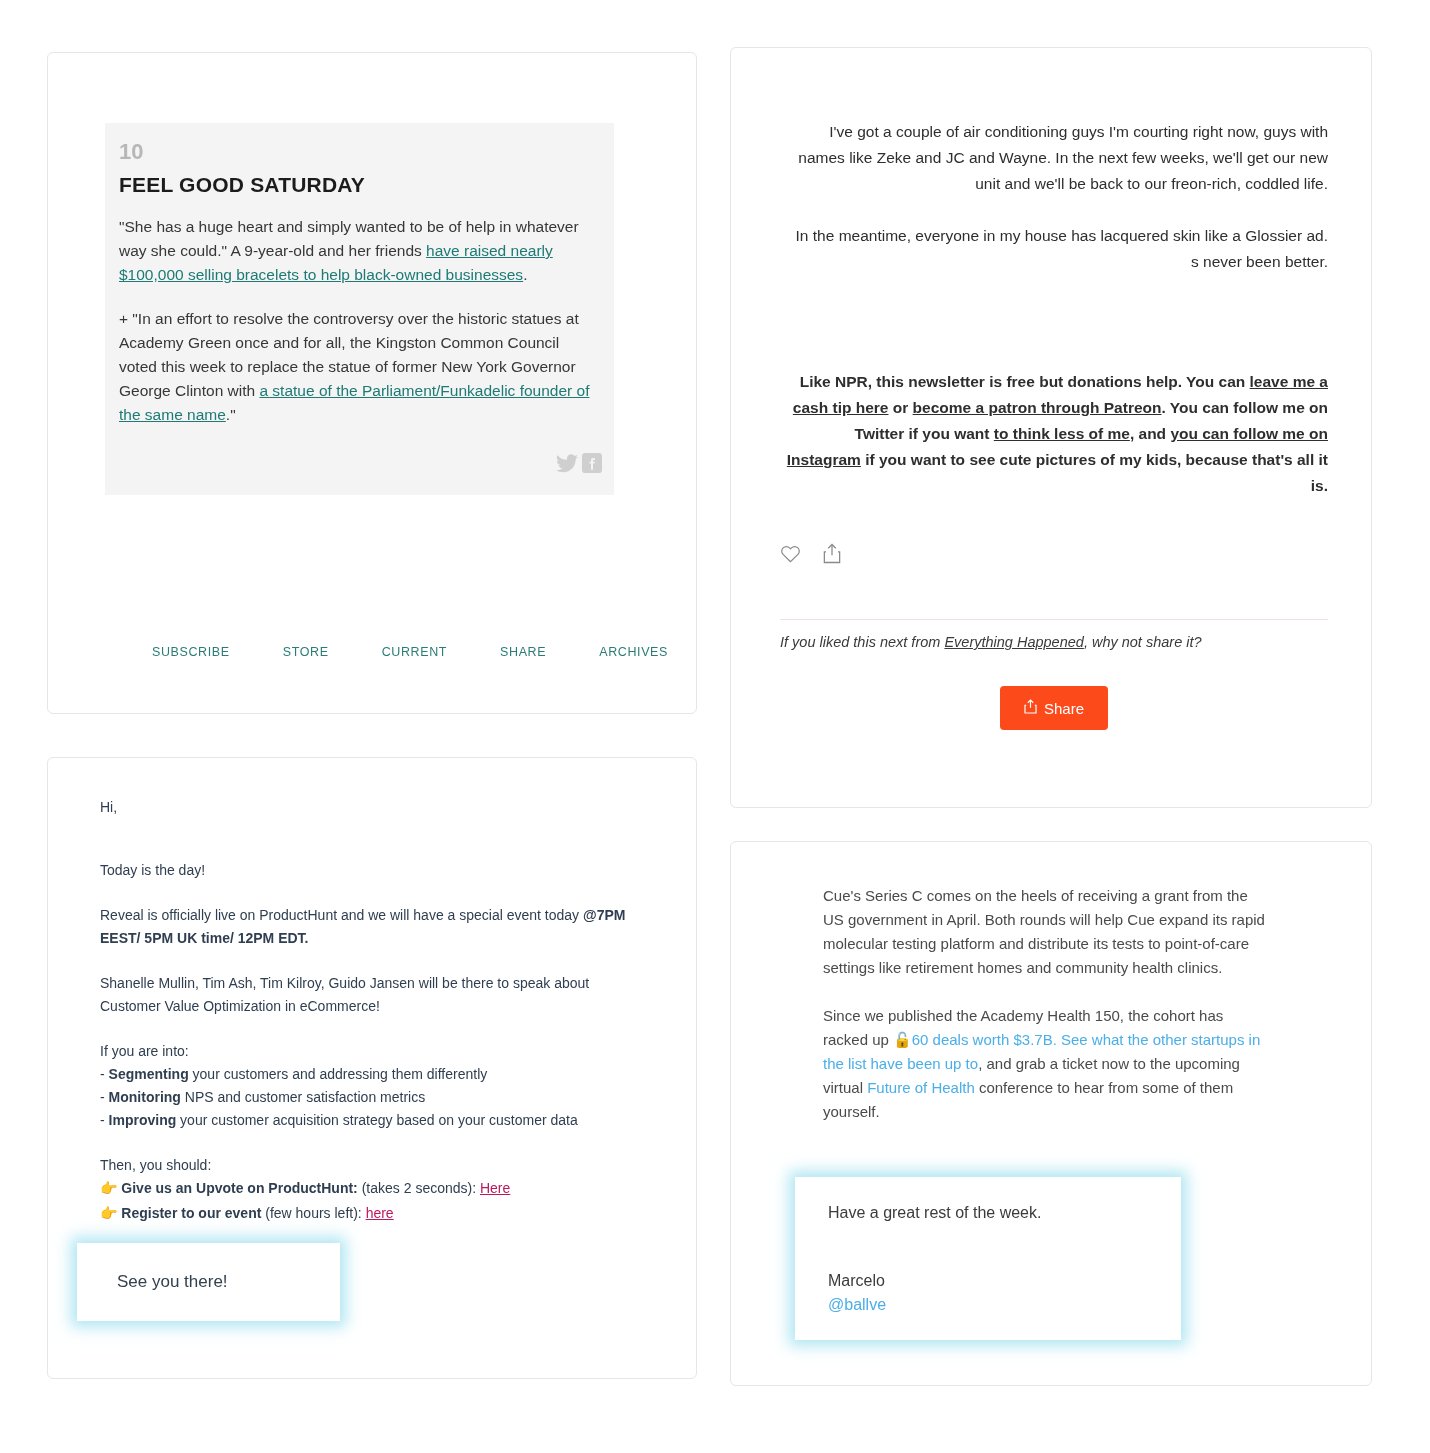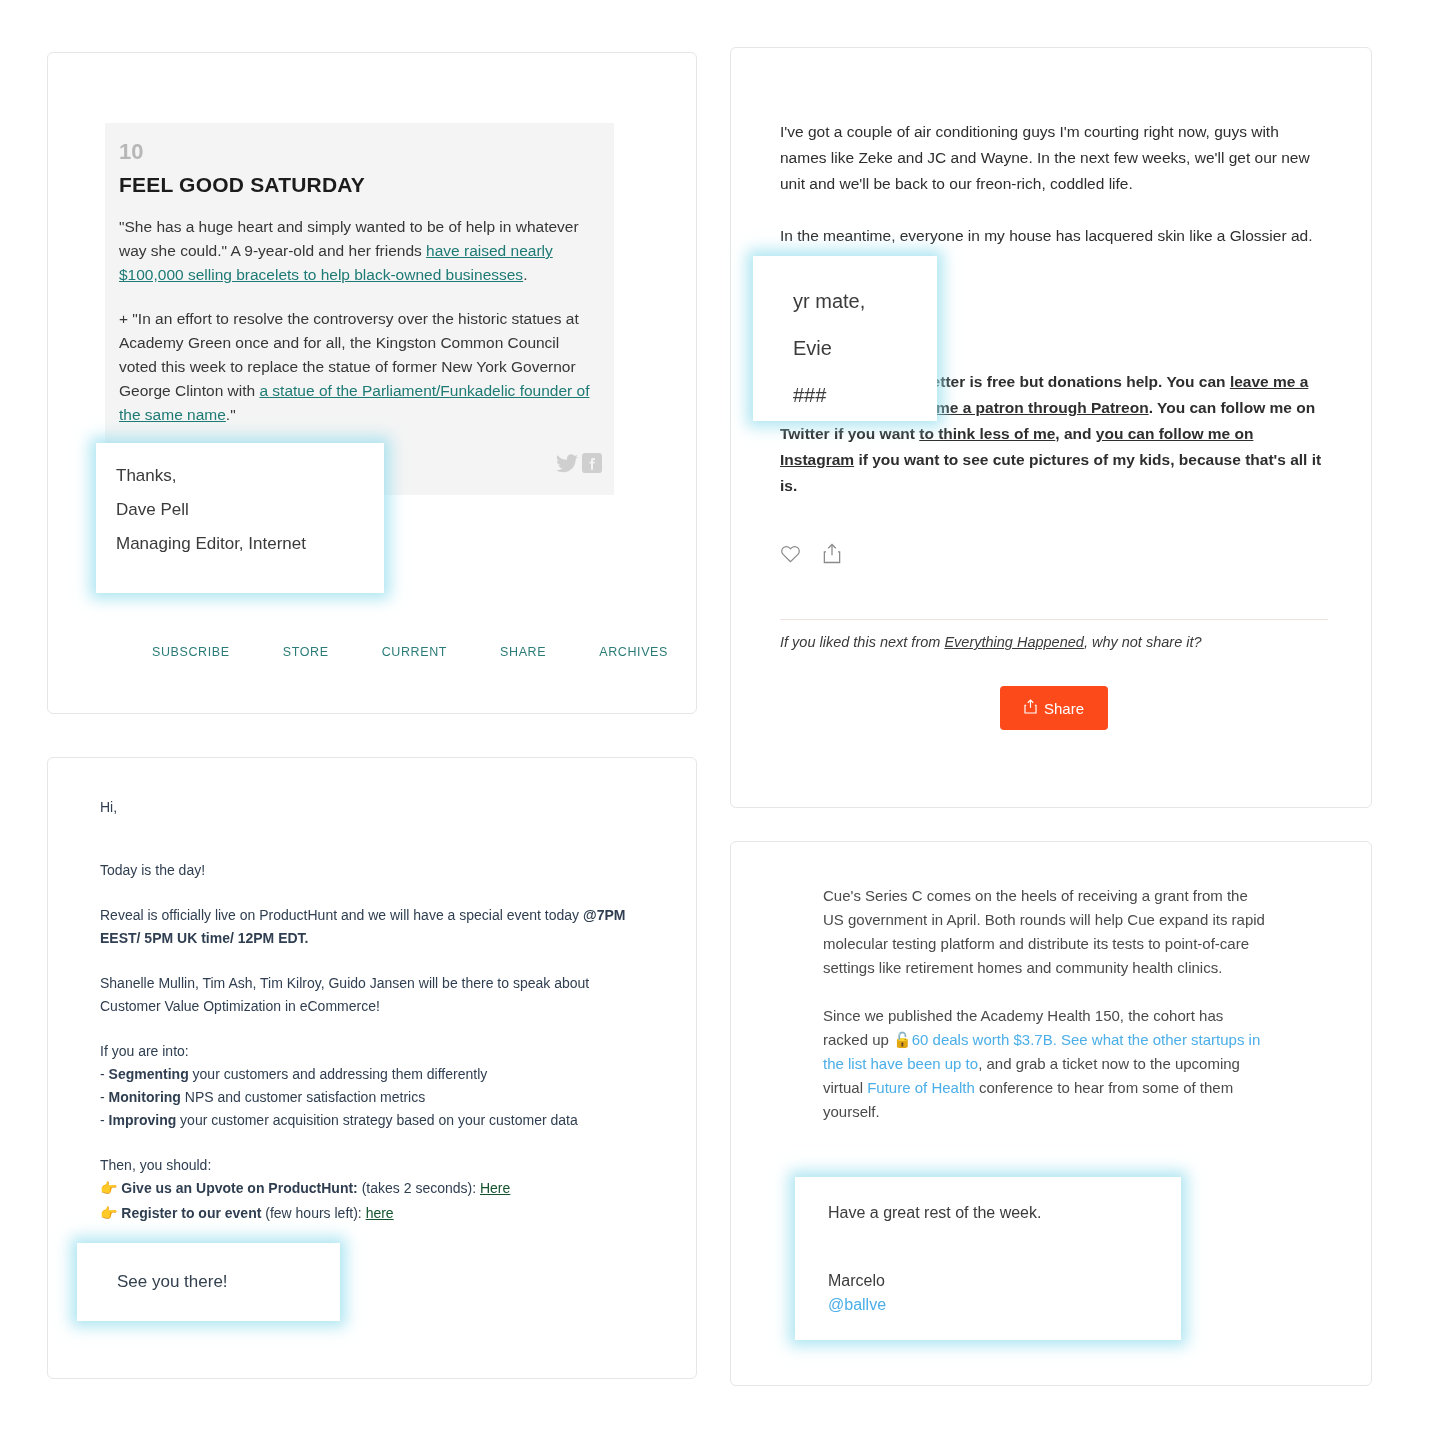--- a/index.html
+++ b/index.html
@@ -105,7 +105,7 @@
   
   #card2 { left: 730px; top: 47px; width: 642px; height: 761px; }
 
-  .eh-body { position: absolute; left: 49px; top: 71px; width: 548px; }
+  .eh-body { position: absolute; left: 49px; top: 71px; width: 548px; text-align: right; }
   .eh-p {
     font-size: 15.5px;
     line-height: 26px;

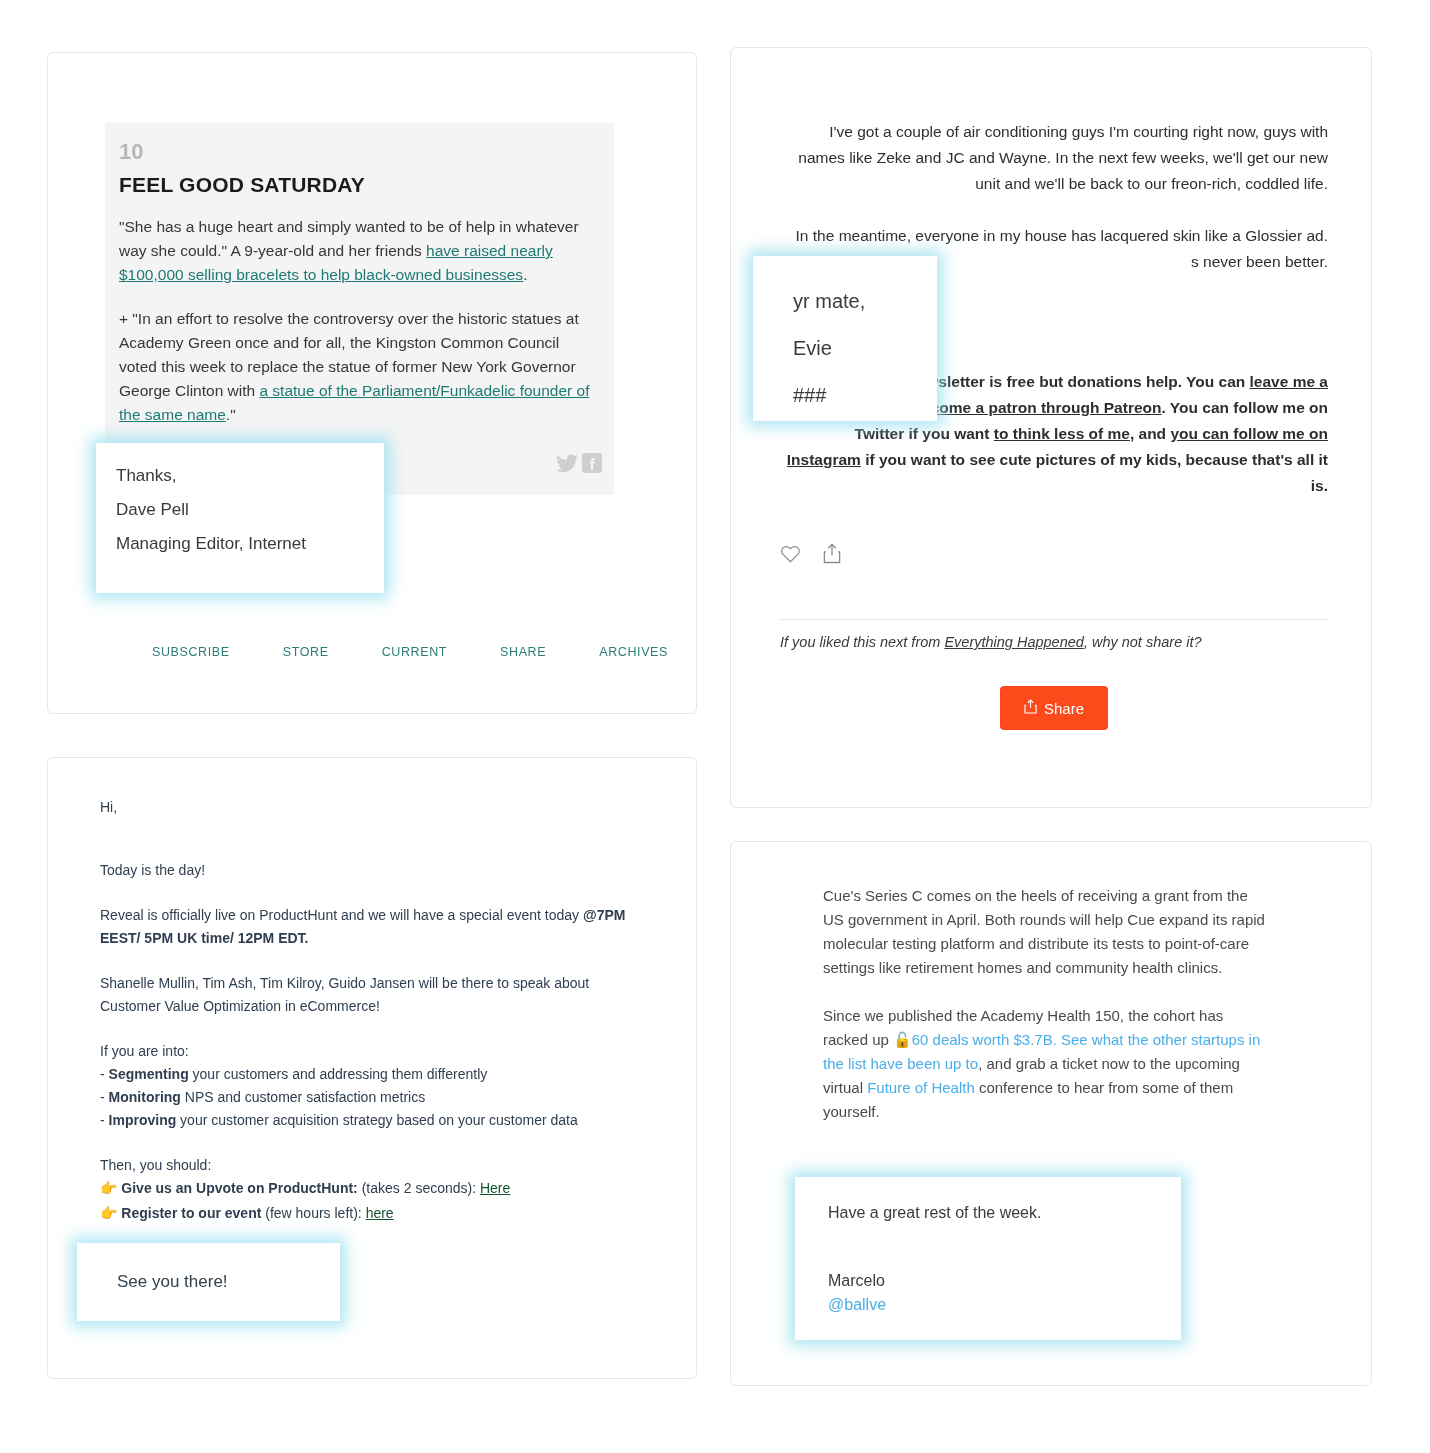--- a/index.html
+++ b/index.html
@@ -266,11 +266,6 @@
     </div>
   </div>
 
-  <div class="callout" id="callout2">
-    <div class="cl">yr mate,</div>
-    <div class="cl">Evie</div>
-    <div class="cl">###</div>
-  </div>
 
   <div class="card" id="card3">
     <div class="rv-body">

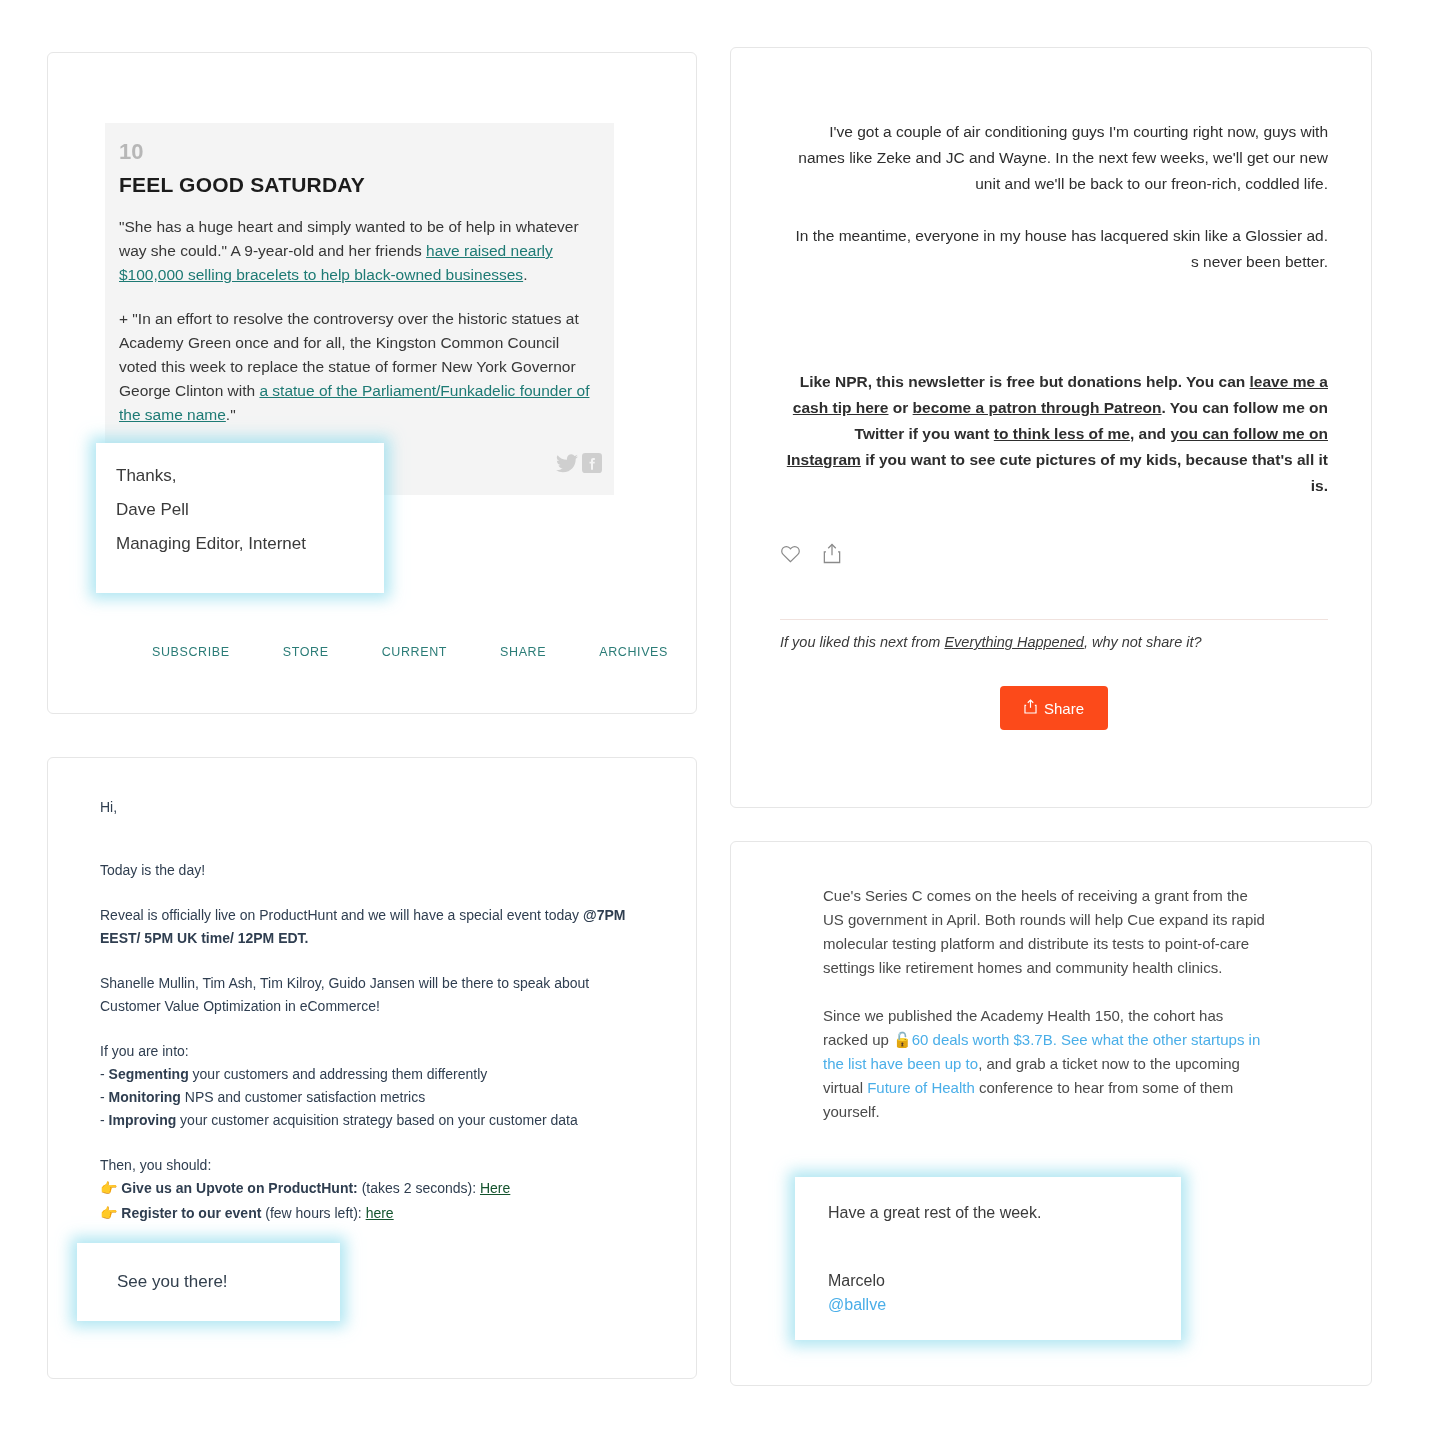--- a/index.html
+++ b/index.html
@@ -219,12 +219,6 @@
     </div>
   </div>
 
-  <div class="callout" id="callout1">
-    <div class="cl">Thanks,</div>
-    <div class="cl"></div>
-    <div class="cl">Dave Pell</div>
-    <div class="cl">Managing Editor, Internet</div>
-  </div>
 
   <div class="card" id="card2">
     <div class="eh-body">

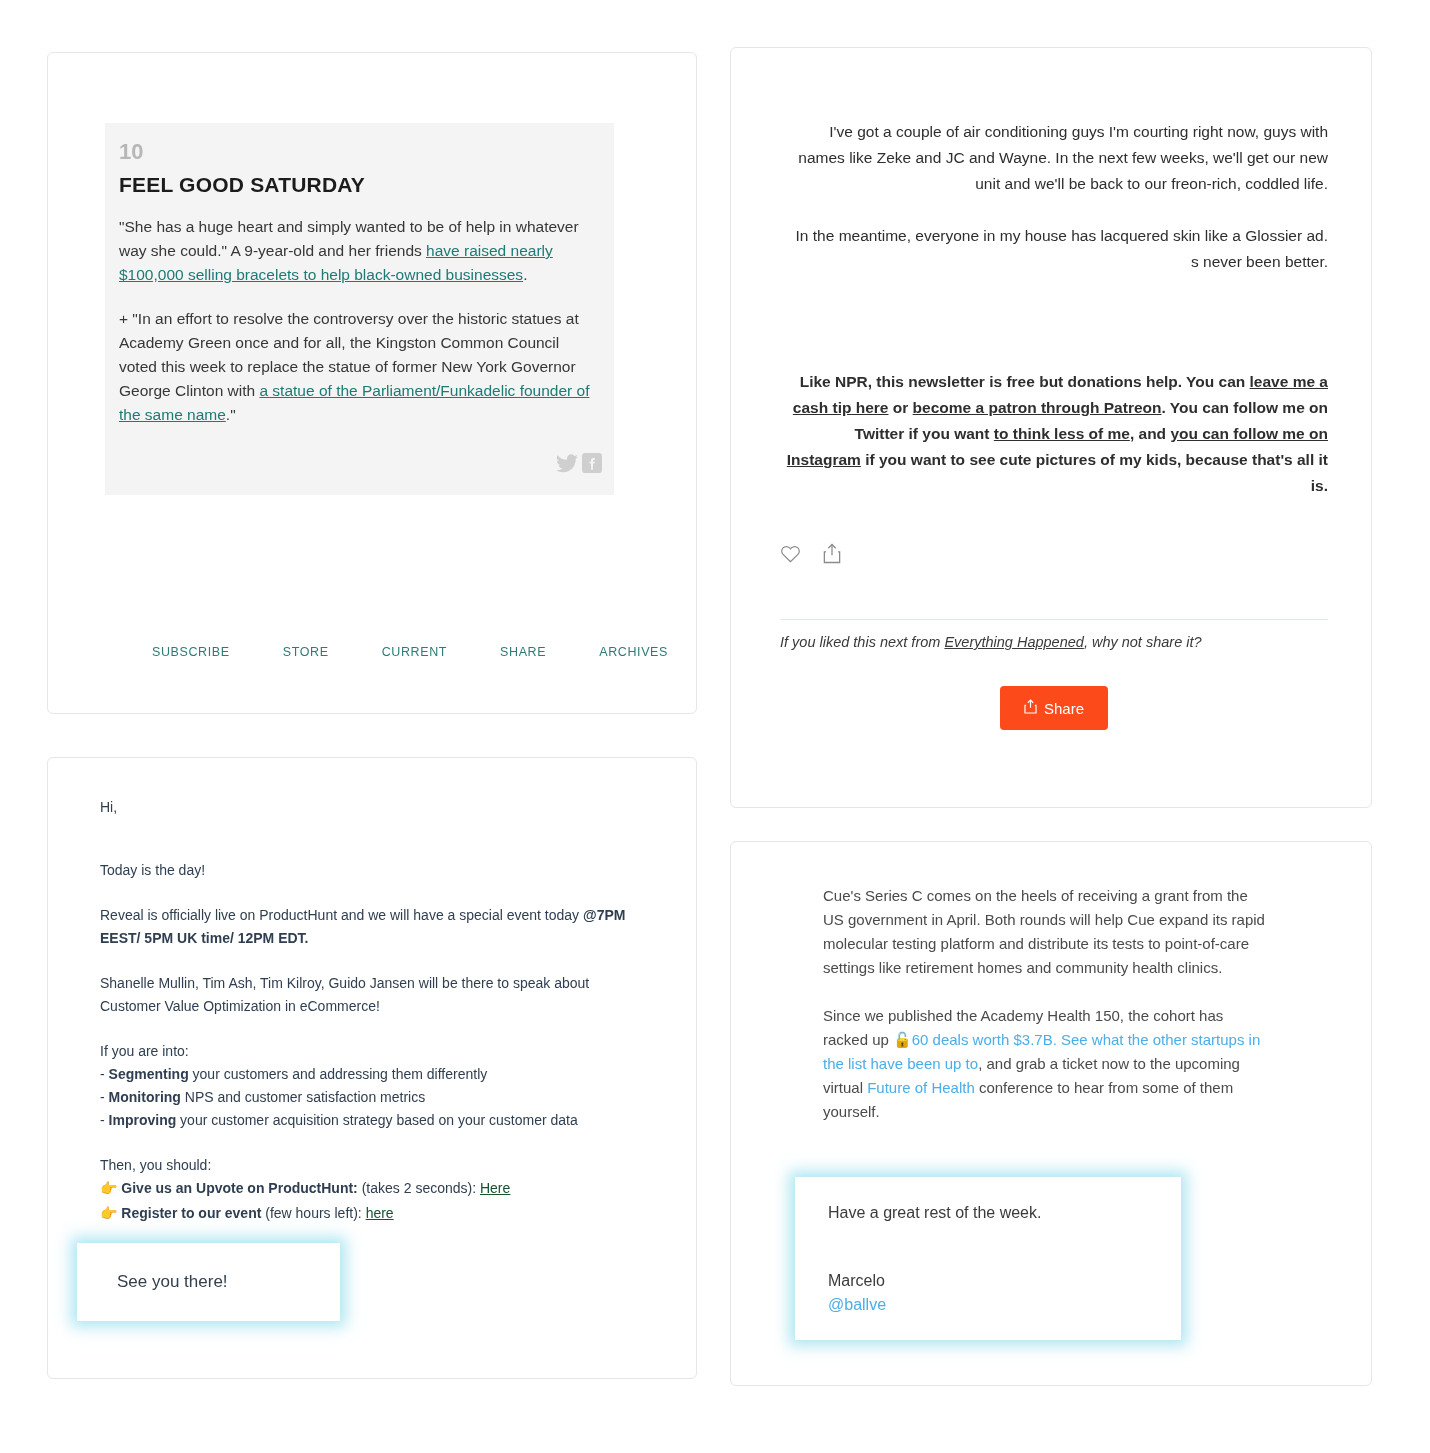--- a/index.html
+++ b/index.html
@@ -152,7 +152,7 @@
   }
   .rv-p.tight { margin-bottom: 0; }
   .rv-p b { font-weight: bold; }
-  .rv-p a { color: #14532d; }
+  .rv-p a { color: #be185d; }
   .rv-hand { color: #f7b731; }
 
   

